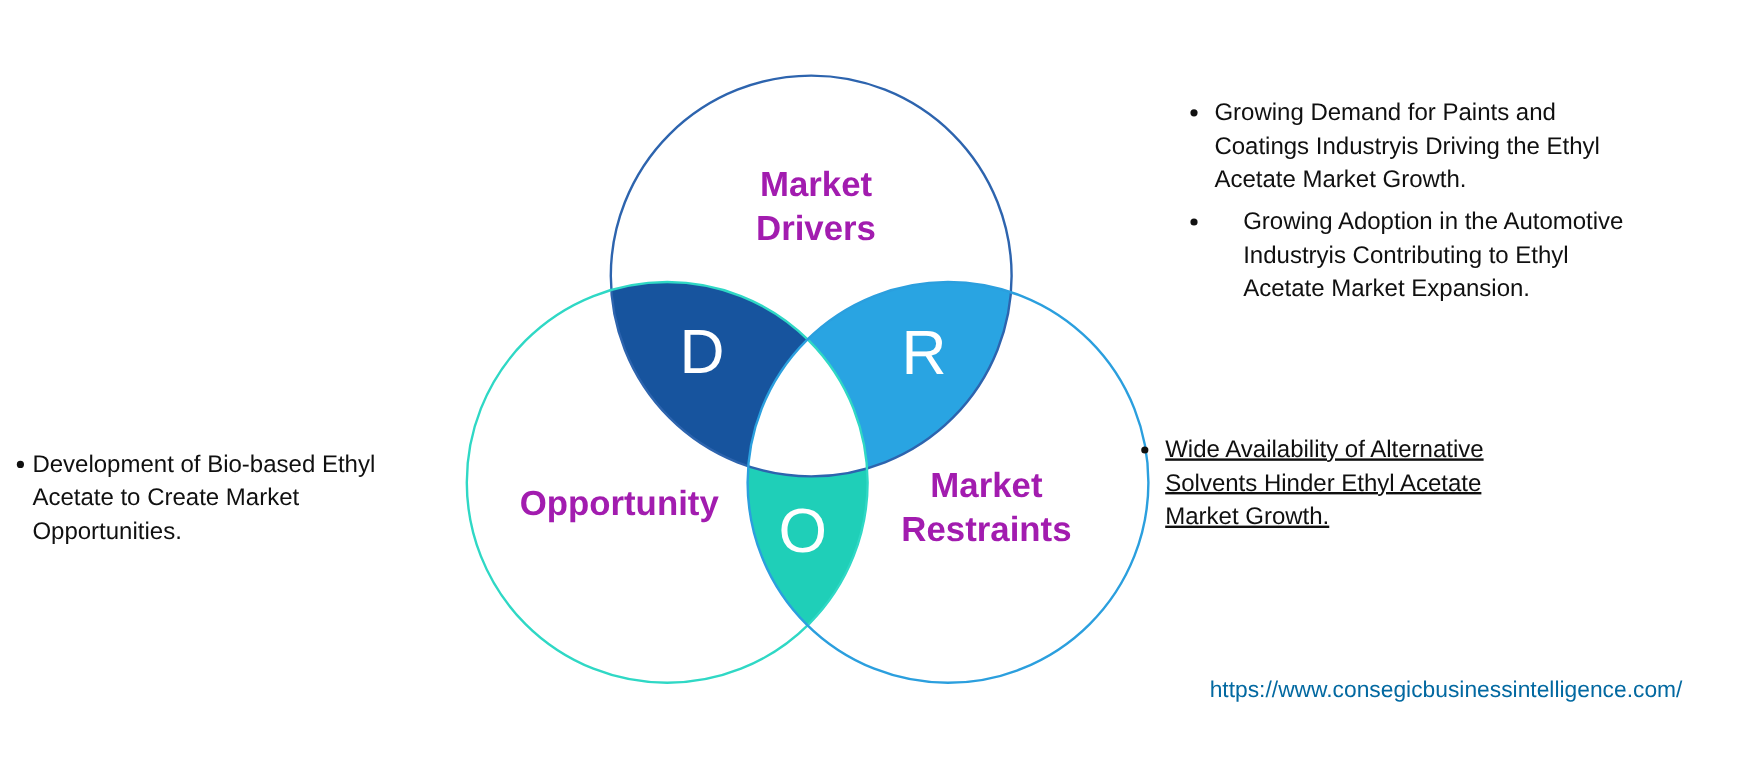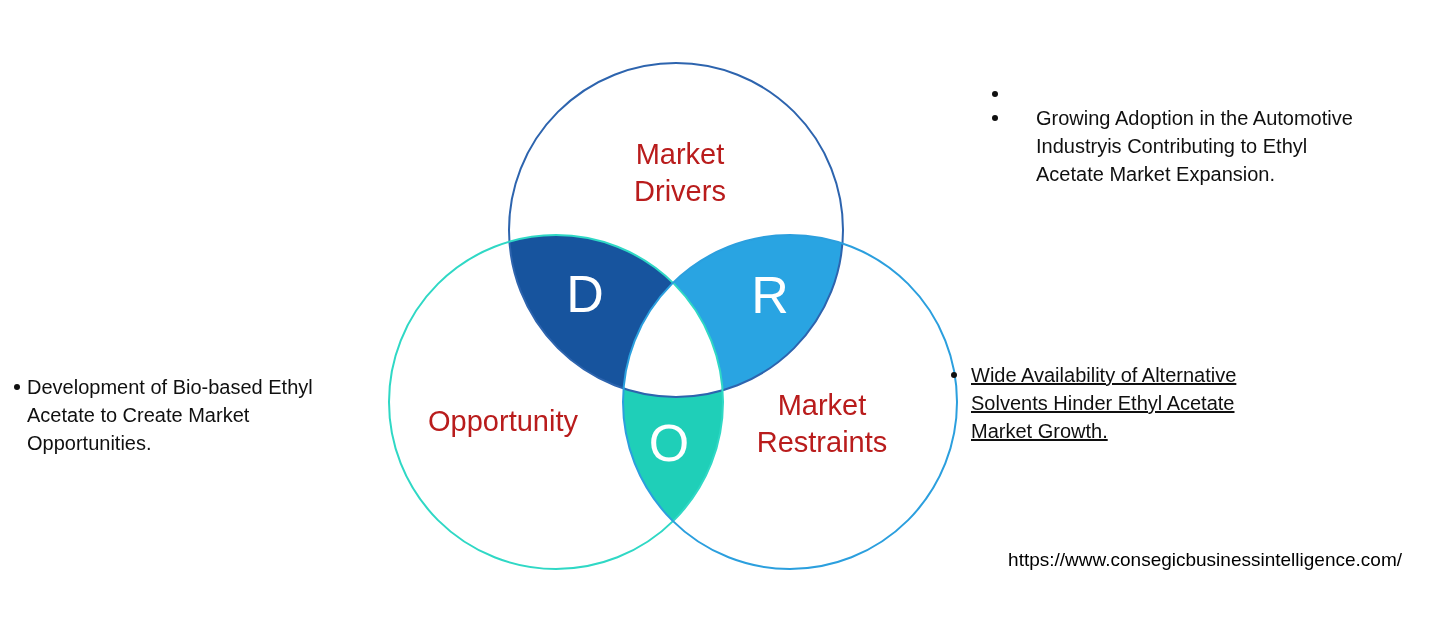--- a/index.html
+++ b/index.html
@@ -125,6 +125,9 @@
   <div class="bullet-block gap-wide" style="left:992px; top:80px; width:440px;">
     <div class="bullet-item">
       <span class="bullet-dot"></span>
+      <span class="bullet-text">Growing Demand for Paints and
+Coatings Industryis Driving the Ethyl
+Acetate Market Growth.</span>
     </div>
     <div class="bullet-item">
       <span class="bullet-dot"></span>

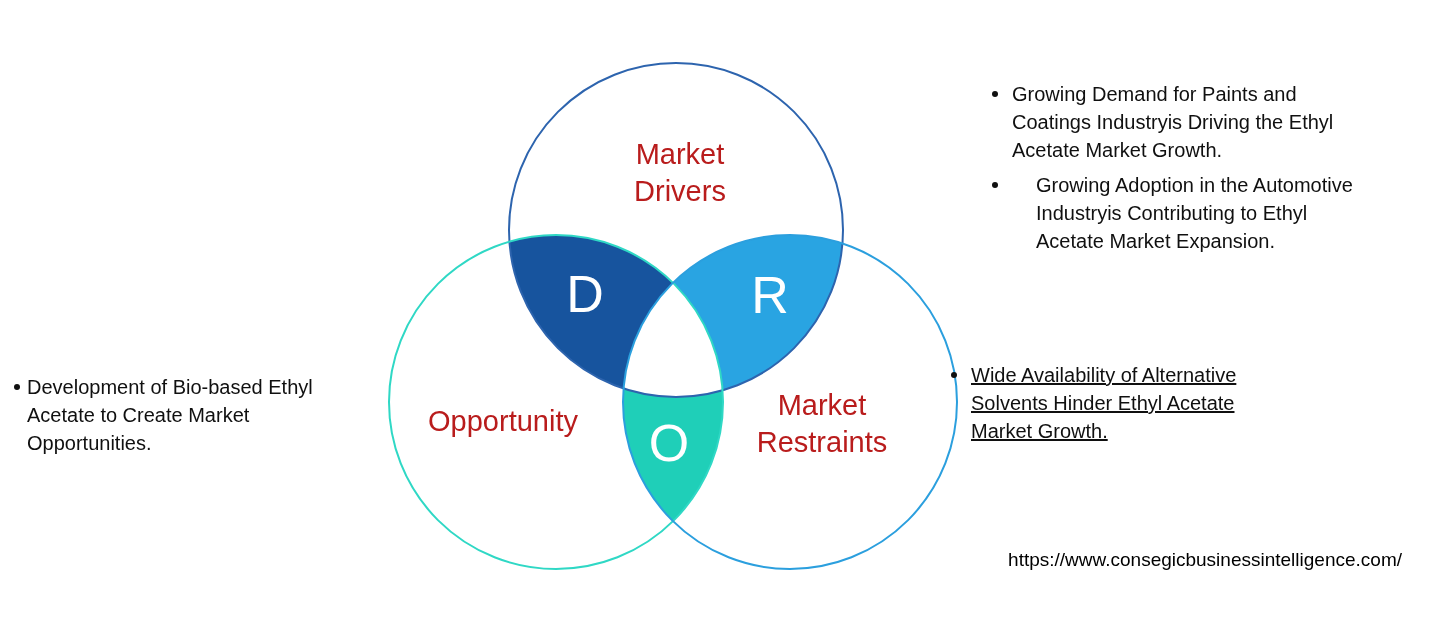--- a/index.html
+++ b/index.html
@@ -29,8 +29,8 @@
   .circle-label {
     font-size: 29px;
     line-height: 37px;
-    color: #b91c1c;
-    font-weight: 400;
+    color: #a21caf;
+    font-weight: 700;
   }
   .lens-letter {
     font-size: 52px;

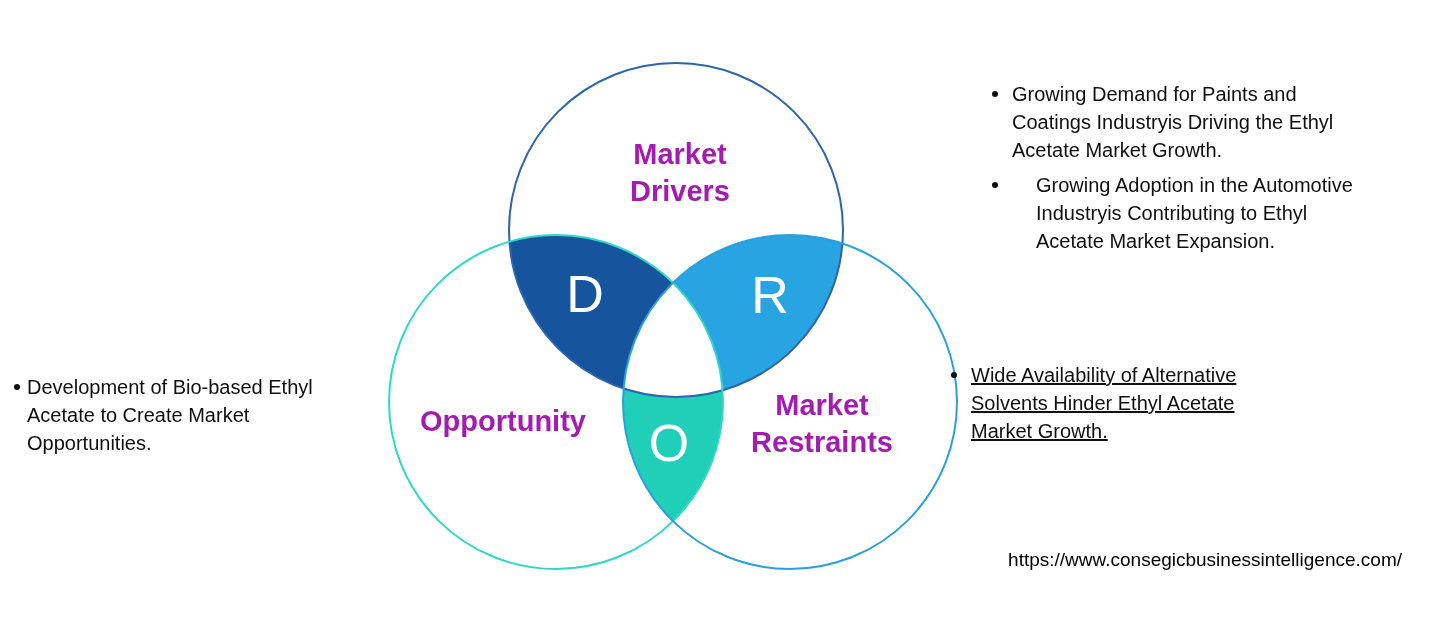--- a/index.html
+++ b/index.html
@@ -114,7 +114,7 @@
 
   <div class="overlay circle-label" style="left:680px; top:173px;">Market
 Drivers</div>
-  <div class="overlay circle-label" style="left:503px; top:421px;">Opportunity</div>
+  <div class="overlay circle-label" style="left:516px; top:421px;">Opportunity</div>
   <div class="overlay circle-label" style="left:822px; top:424px;">Market
 Restraints</div>
 

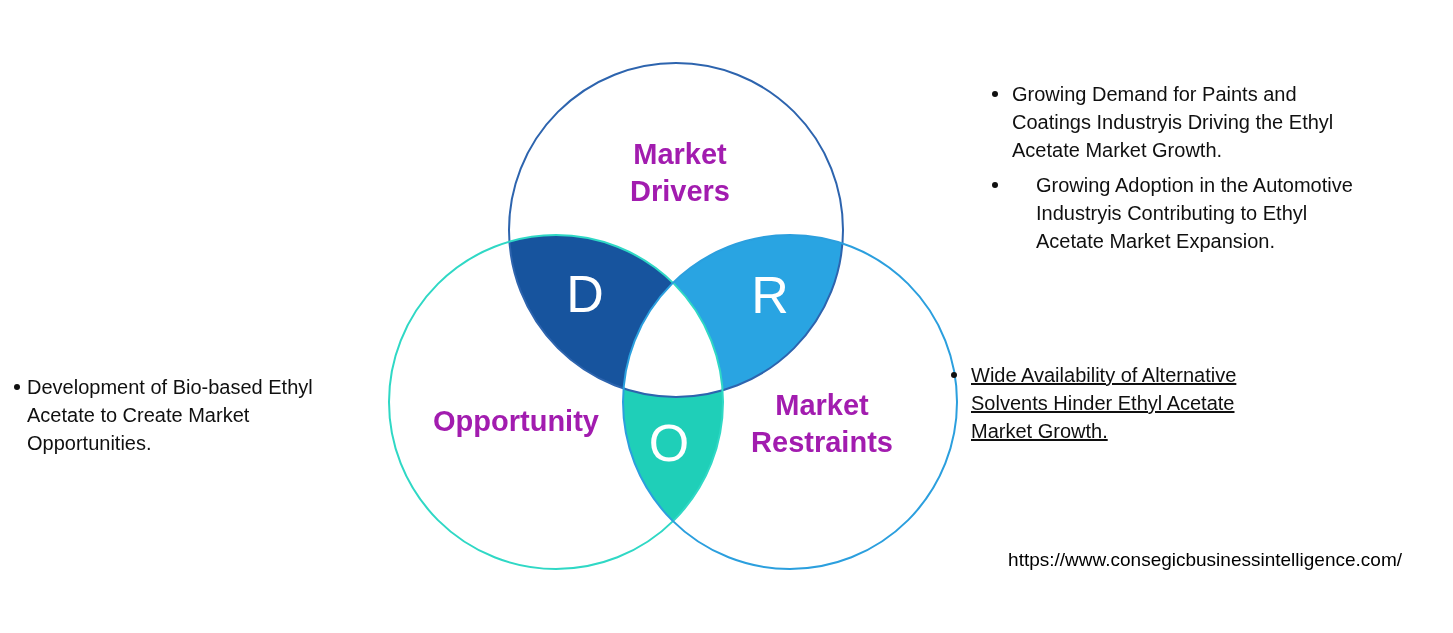--- a/index.html
+++ b/index.html
@@ -67,11 +67,11 @@
   }
   .source-url {
     position: absolute;
-    top: 548px;
+    top: 564px;
     right: 51px;
     font-size: 19px;
     line-height: 24px;
-    color: #000000;
+    color: #0369a1;
   }
 </style>
 </head>

